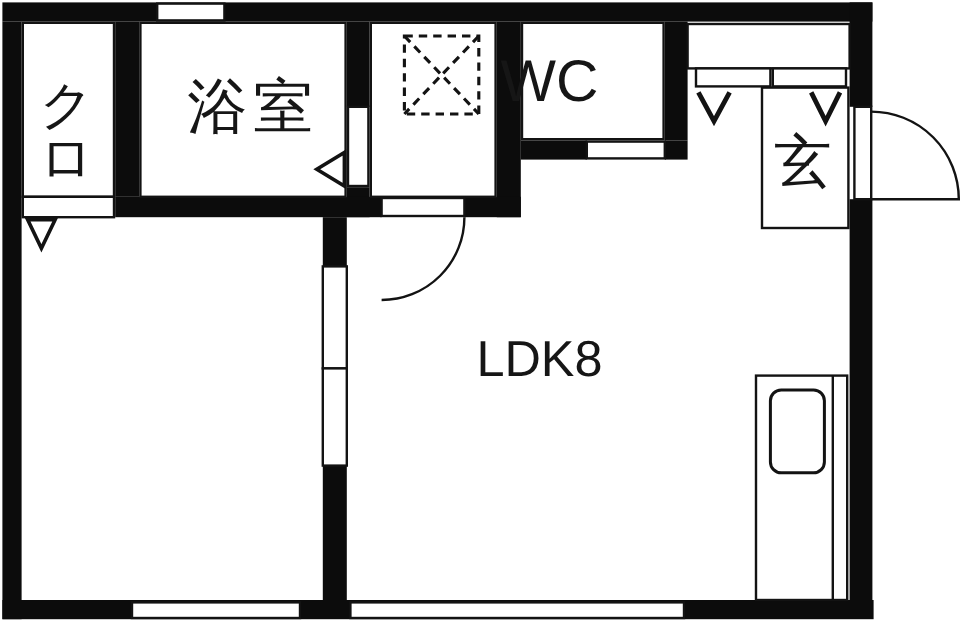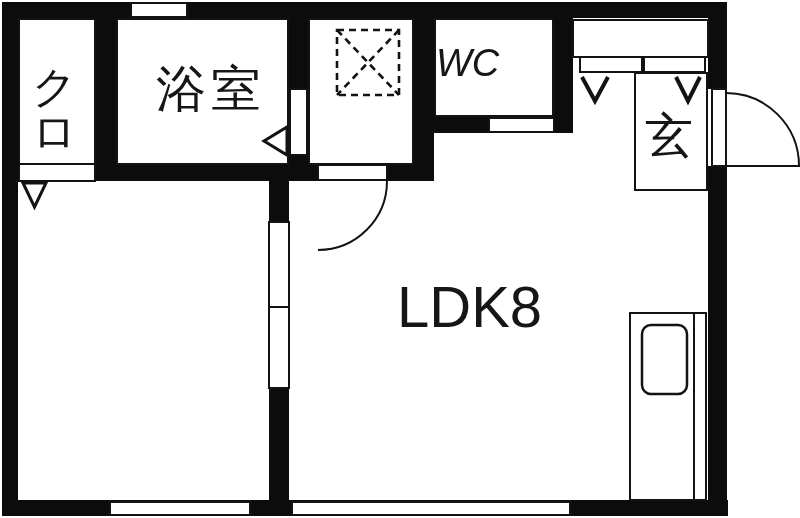--- a/index.html
+++ b/index.html
@@ -21,7 +21,7 @@
   .lbl-closet{left:33px;top:37px;font-size:44px;writing-mode:vertical-rl;letter-spacing:4px;}
   .lbl-bathroom{left:137px;top:64px;font-size:50px;letter-spacing:5px;margin-left:19px;}
   .lbl-ut{left:322px;top:106px;font-size:58px;}
-  .lbl-wc{left:436px;top:44px;font-size:38px;font-style:italic;}
+  .lbl-wc{left:417px;top:44px;font-size:49px;}
   .lbl-entrance{left:645px;top:112px;font-size:48px;}
   .lbl-western{left:61px;top:302px;font-size:54px;}
   .lbl-ldk{left:397px;top:278px;font-size:58px;}

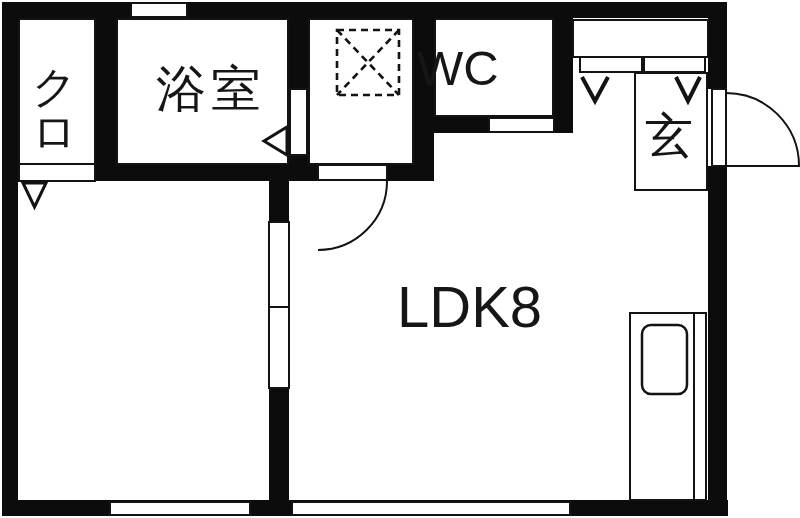--- a/index.html
+++ b/index.html
@@ -24,7 +24,7 @@
   .lbl-wc{left:417px;top:44px;font-size:49px;}
   .lbl-entrance{left:645px;top:112px;font-size:48px;}
   .lbl-western{left:61px;top:302px;font-size:54px;}
-  .lbl-ldk{left:397px;top:278px;font-size:58px;}
+  .lbl-ldk{left:397px;top:278px;font-size:42px;}
 </style>
 </head>
 <body>

